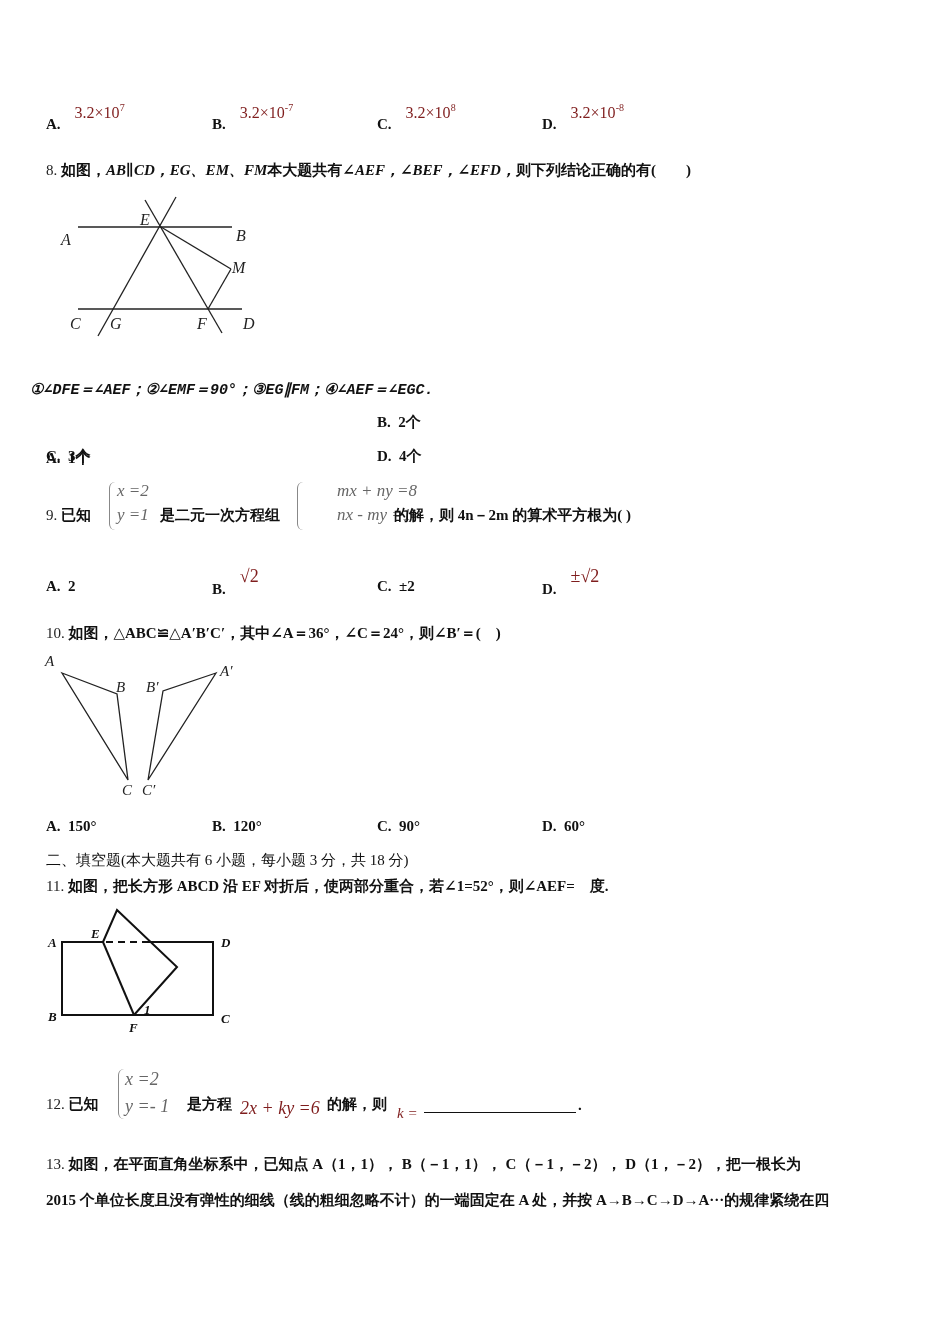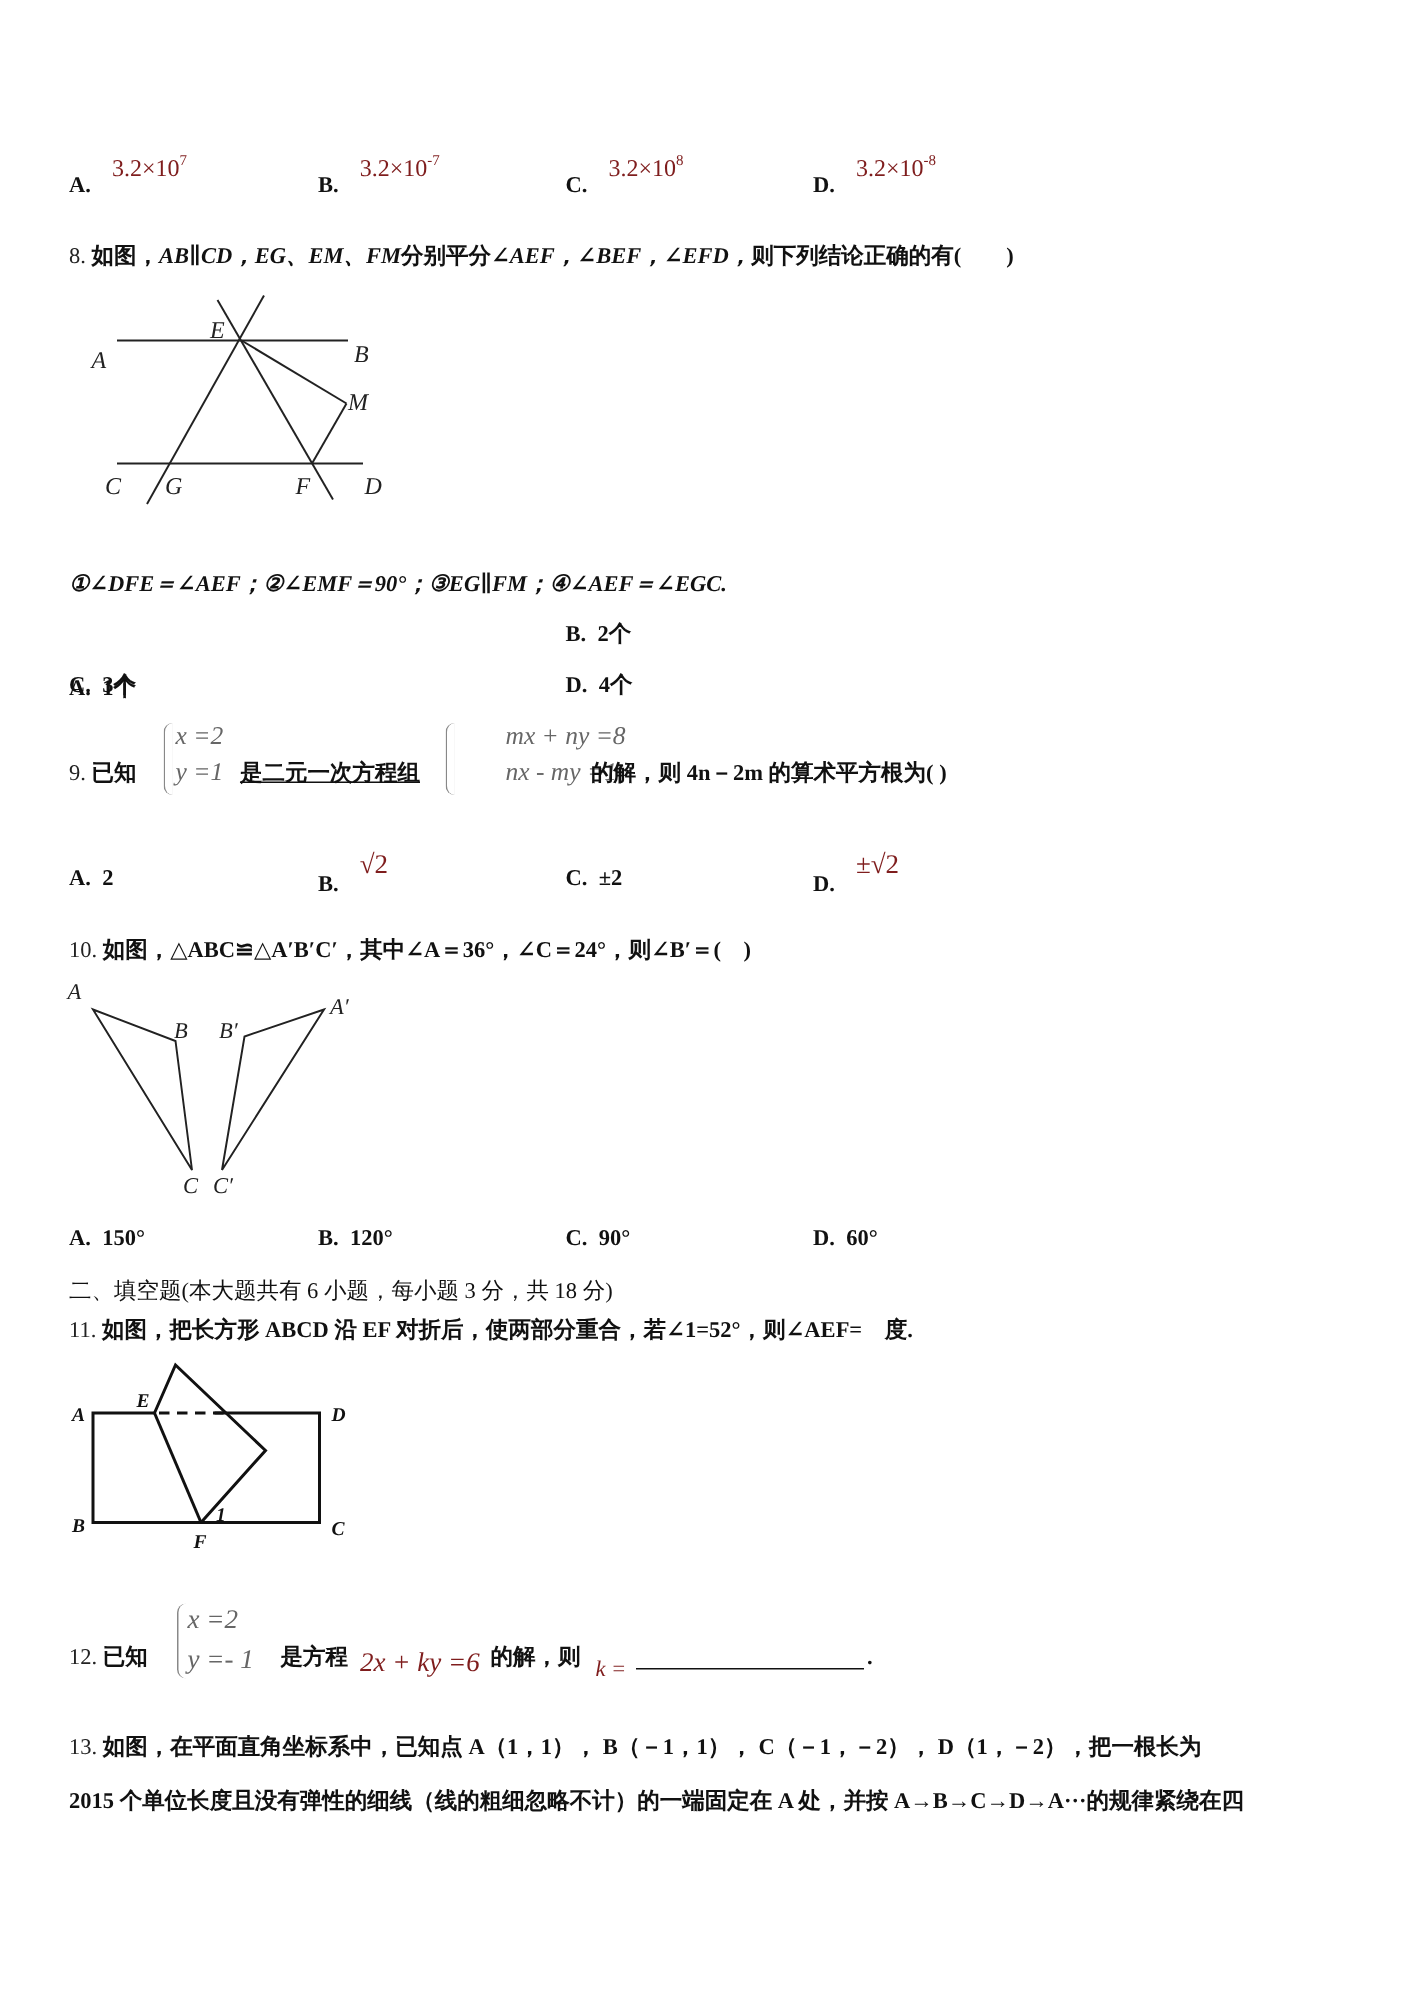--- a/index.html
+++ b/index.html
@@ -42,7 +42,7 @@
 
 <div class="abs q" style="left:46px;top:161px;">
   <span class="num">8.</span>
-  <span class="b">如图，</span><span class="b i">AB∥CD，EG、EM、FM</span><span class="b">分别平分</span><span class="b i">∠AEF，∠BEF，∠EFD，</span><span class="b">则下列结论正确的有(　　)</span>
+  <span class="b">如图，</span><span class="b i">AB∥CD，EG、EM、FM</span><span class="b">本大题共有</span><span class="b i">∠AEF，∠BEF，∠EFD，</span><span class="b">则下列结论正确的有(　　)</span>
 </div>
 
 <svg class="abs" style="left:40px;top:190px;" width="240" height="160" viewBox="0 0 240 160">

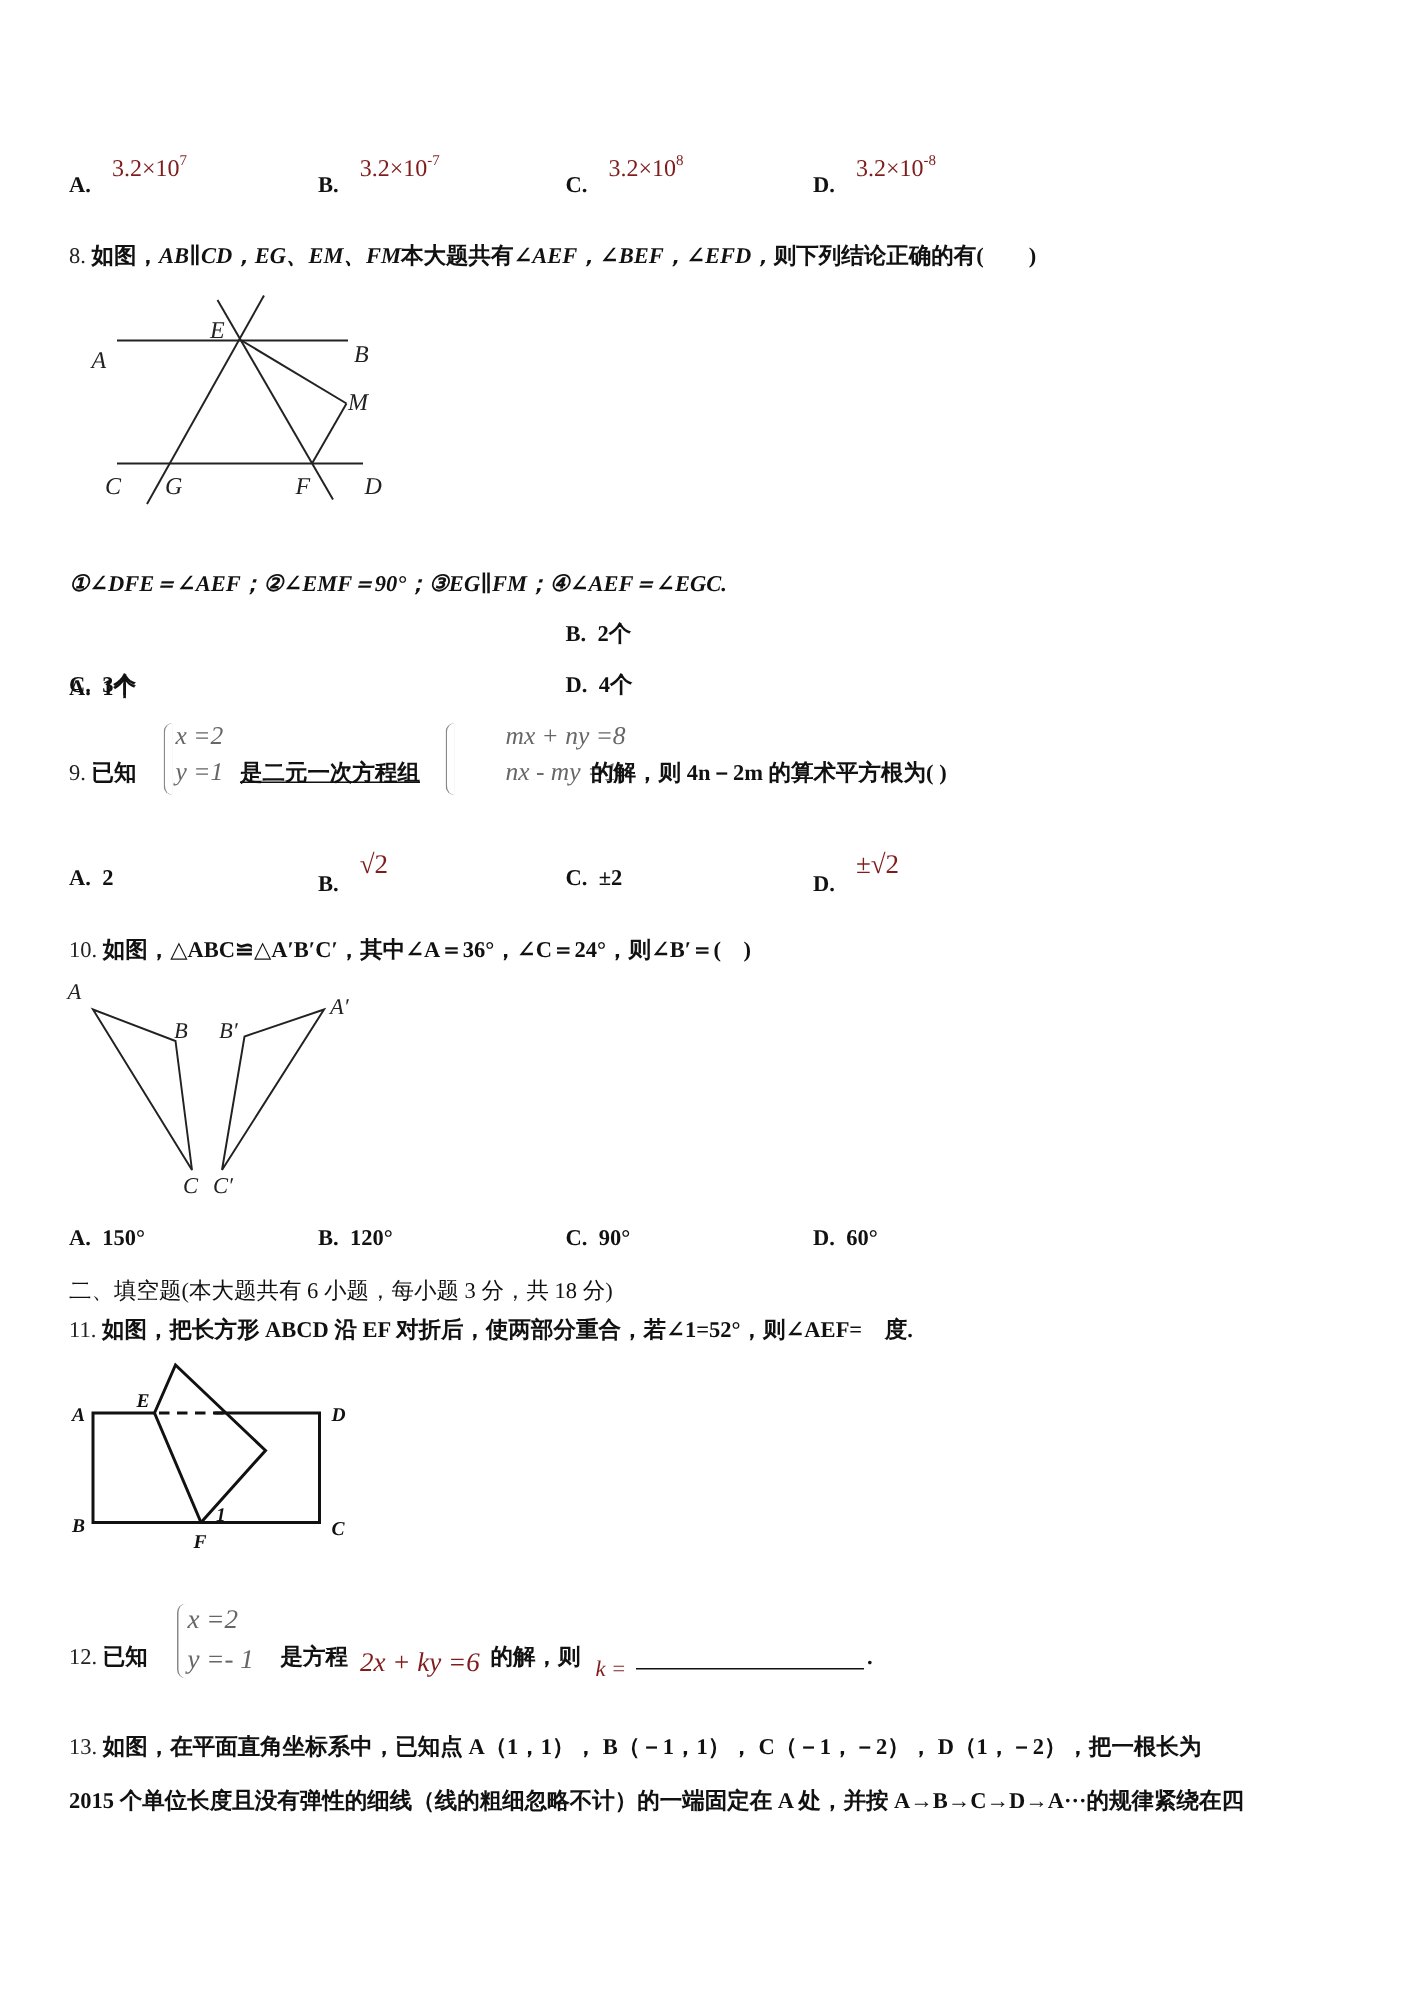--- a/index.html
+++ b/index.html
@@ -66,7 +66,7 @@
   </g>
 </svg>
 
-<div class="abs q b i" style="left:46px;top:380px;">①∠DFE＝∠AEF；②∠EMF＝90°；③EG∥FM；④∠AEF＝∠EGC.</div>
+<div class="abs q b i" style="left:30px;top:380px;font-family:Liberation Mono, monospace;">①∠DFE＝∠AEF；②∠EMF＝90°；③EG∥FM；④∠AEF＝∠EGC.</div>
 
 <div>
   <div class="abs q b" style="left:46px;top:413px;margin-top:36px;"><span>A.</span>&nbsp;&nbsp;<span>1个</span></div>

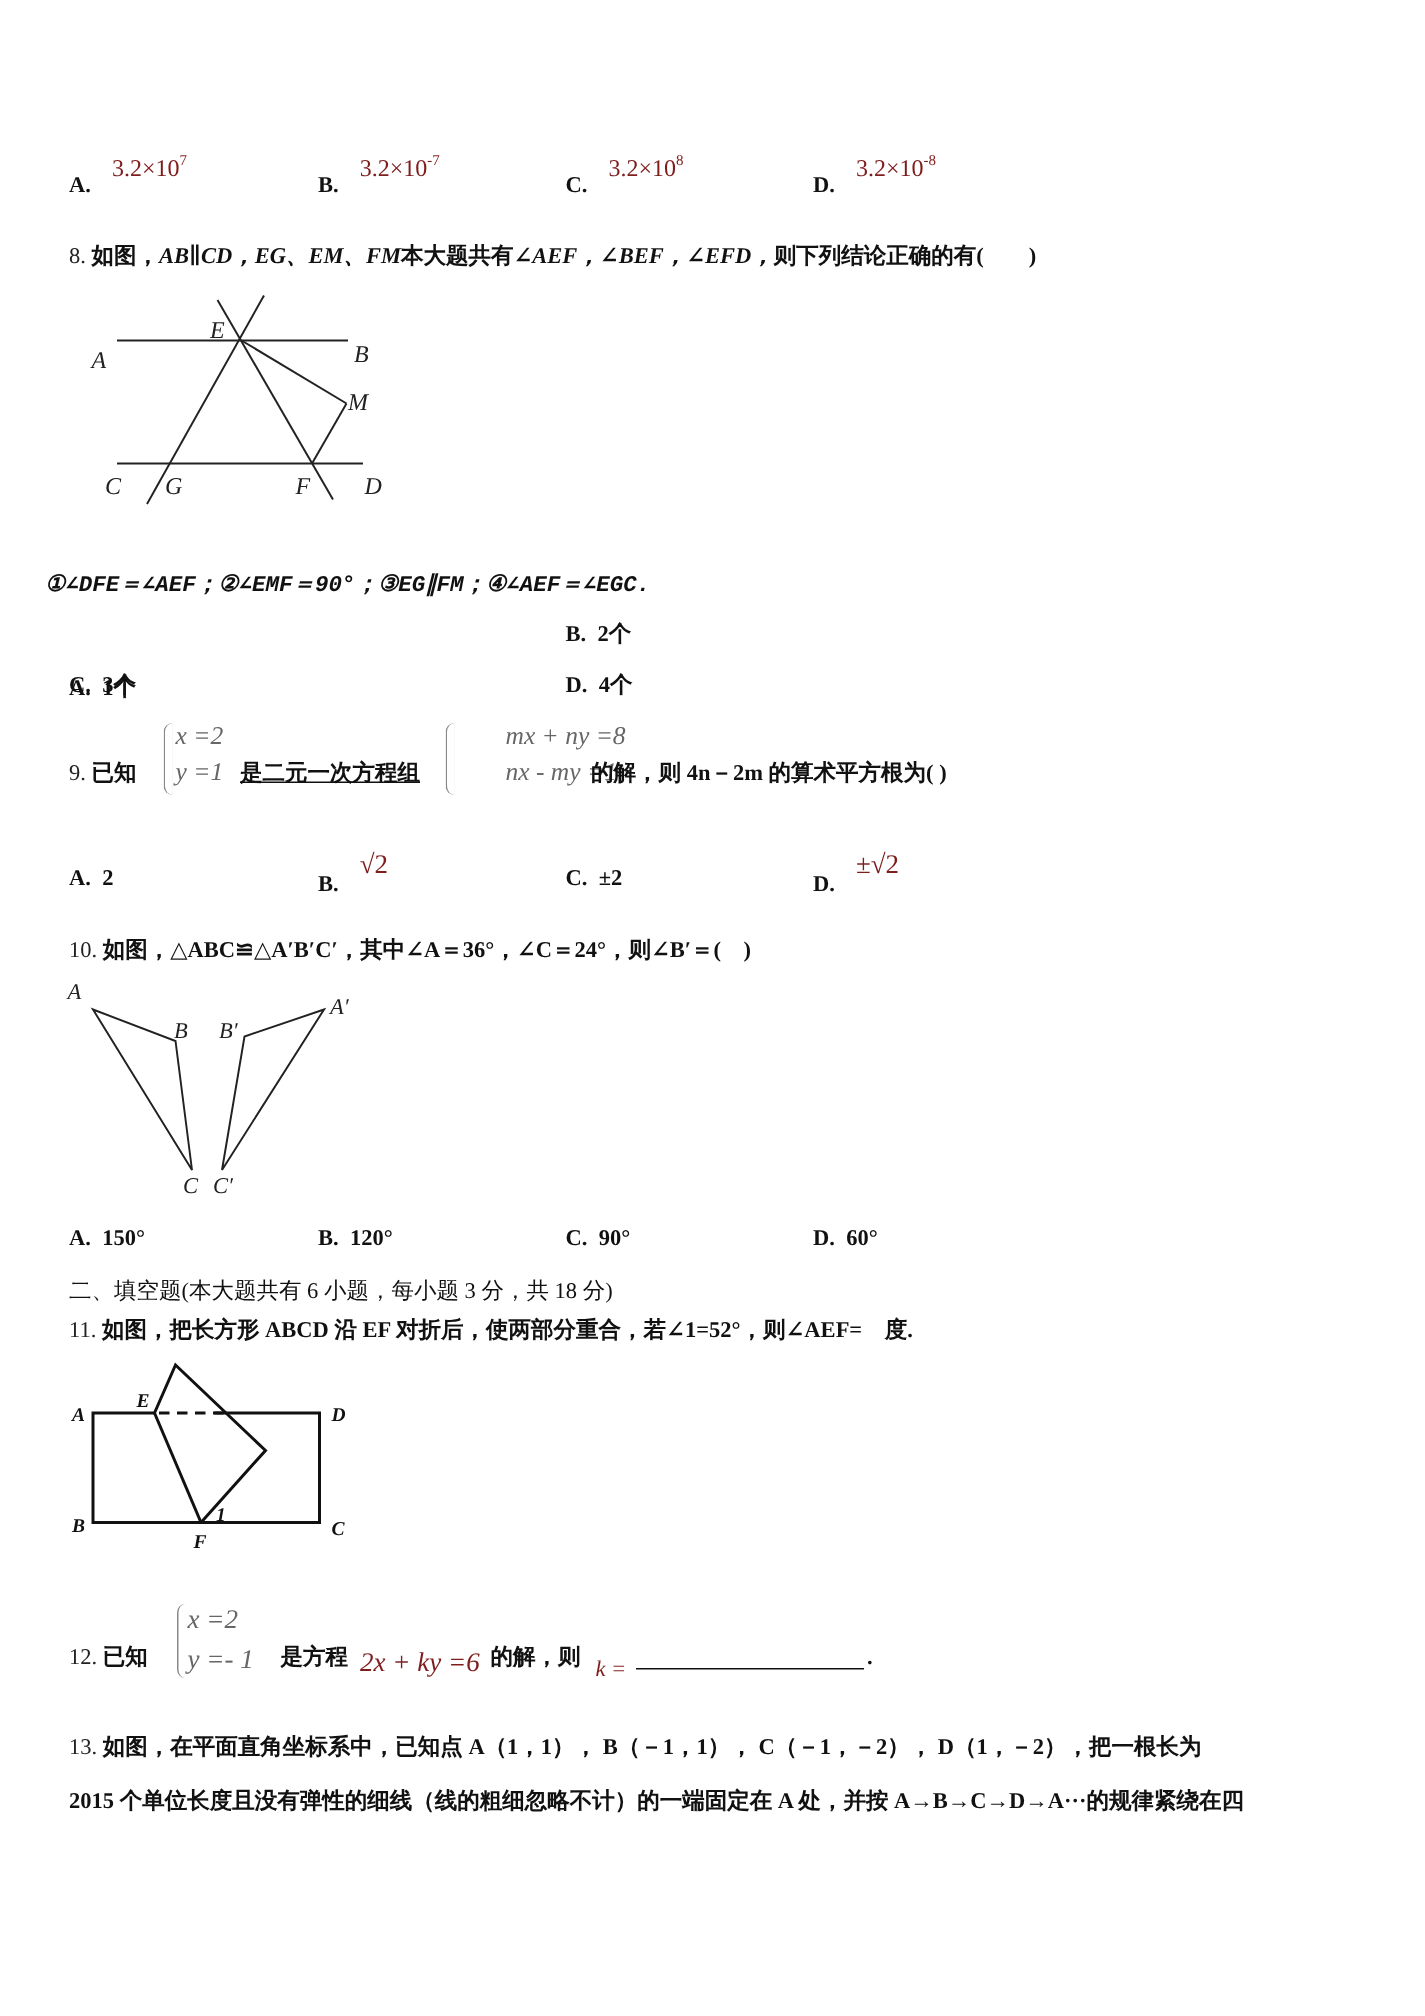--- a/index.html
+++ b/index.html
@@ -84,7 +84,7 @@
   <div>x =2</div>
   <div>y =1</div>
 </div>
-<div class="abs q b" style="left:160px;top:506px;text-decoration:underline;">是二元一次方程组</div>
+<div class="abs q b" style="left:160px;top:506px;">是二元一次方程组</div>
 <div class="brace" style="left:297px;top:482px;width:5px;height:48px;"></div>
 <div class="sys" style="left:304px;top:479px;margin-left:33px;">
   <div>mx + ny =8</div>

